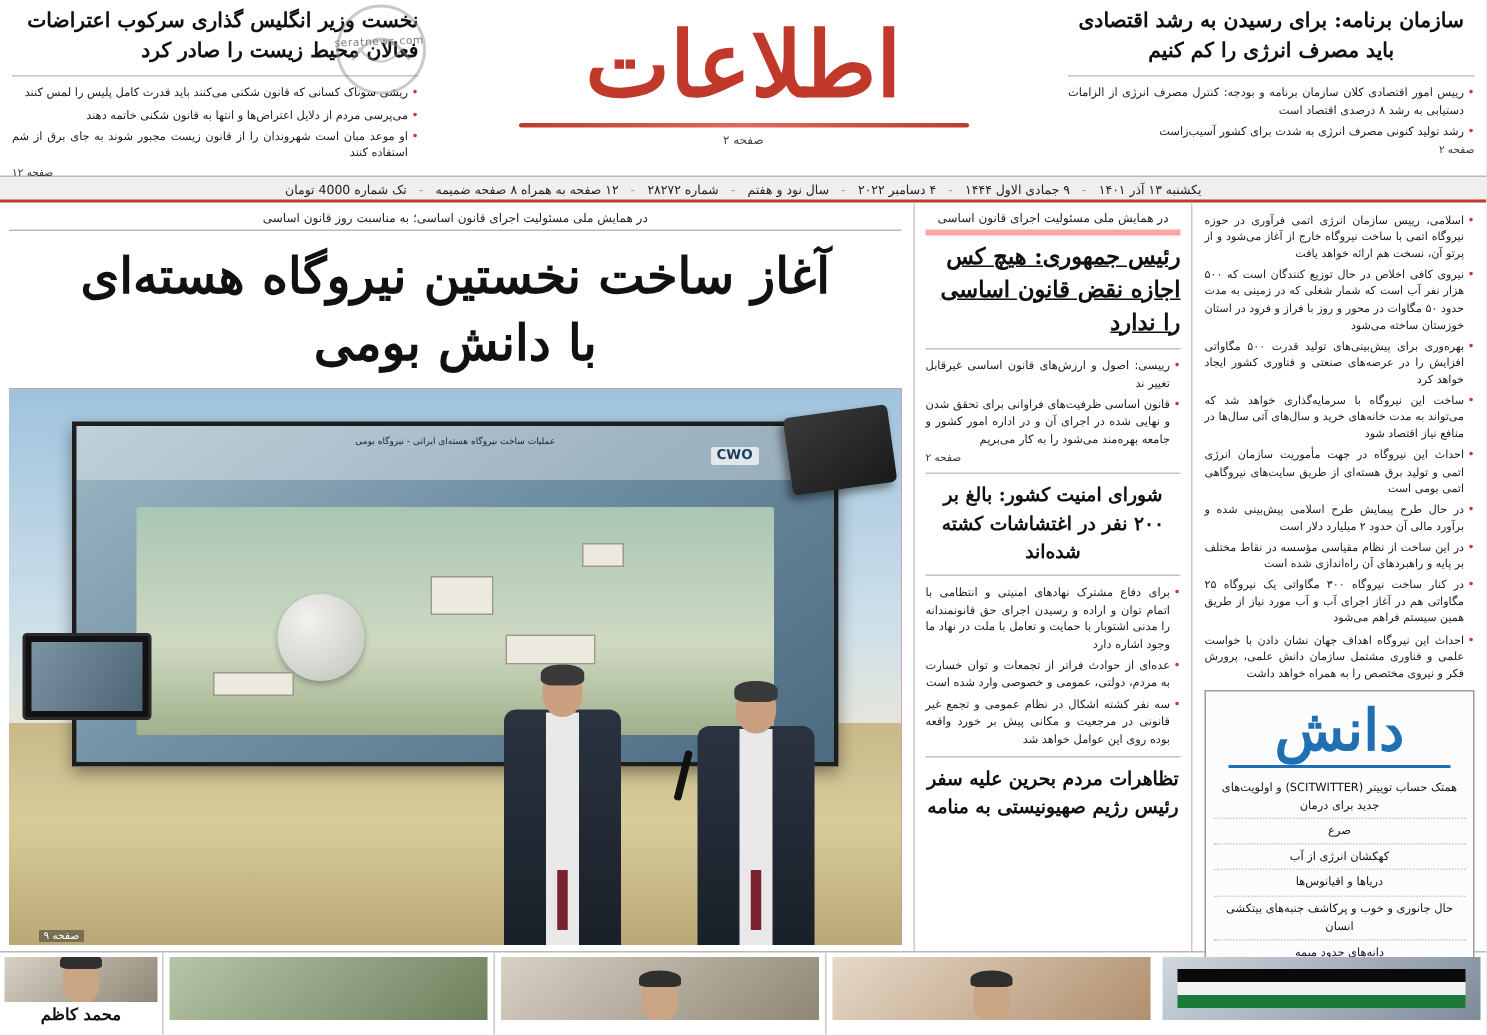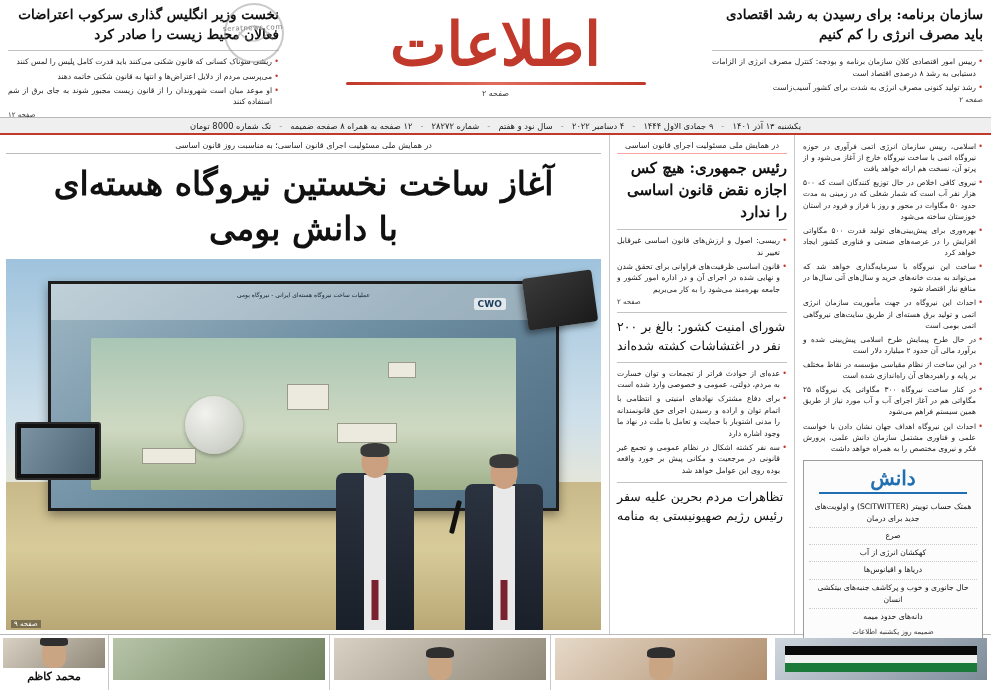--- a/index.html
+++ b/index.html
@@ -86,7 +86,7 @@
     line-height: 1.45;
     text-align: right;
   }
-  .mast-side.left .hl { text-align: right; }
+  .mast-side.left .hl { text-align: center; }
   .rule {
     height: 1px;
     background: #c3c3c3;

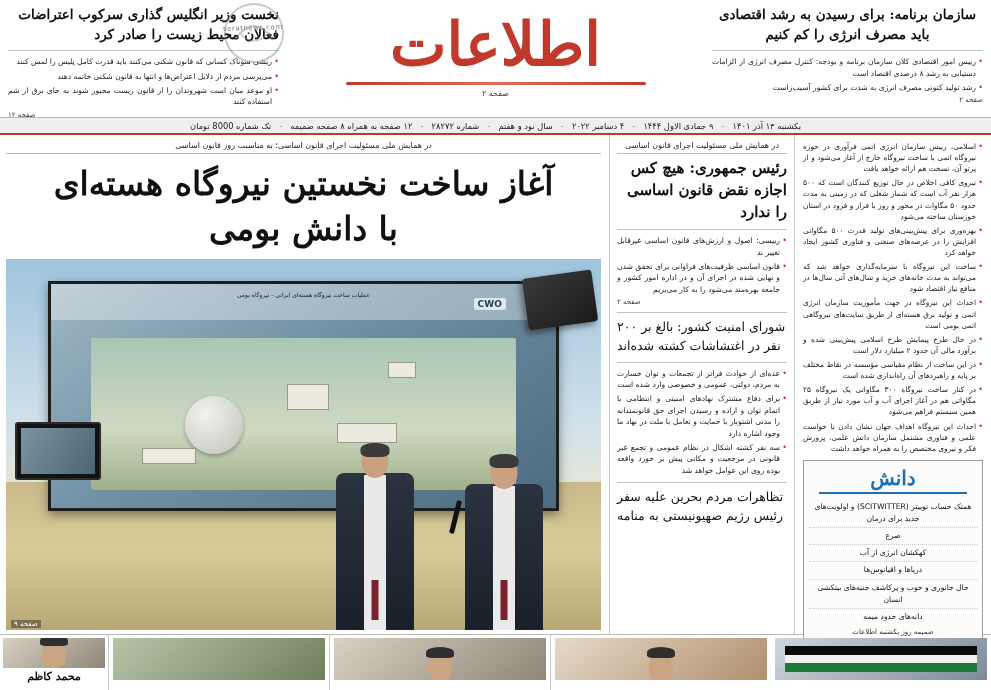--- a/index.html
+++ b/index.html
@@ -443,7 +443,7 @@
     <span class="sep">-</span>
     <span>۱۲ صفحه به همراه ۸ صفحه ضمیمه</span>
     <span class="sep">-</span>
-    <span>تک شماره 8000 تومان</span>
+    <span>تک شماره 4000 تومان</span>
   </div>
 
   <div class="body-wrap">

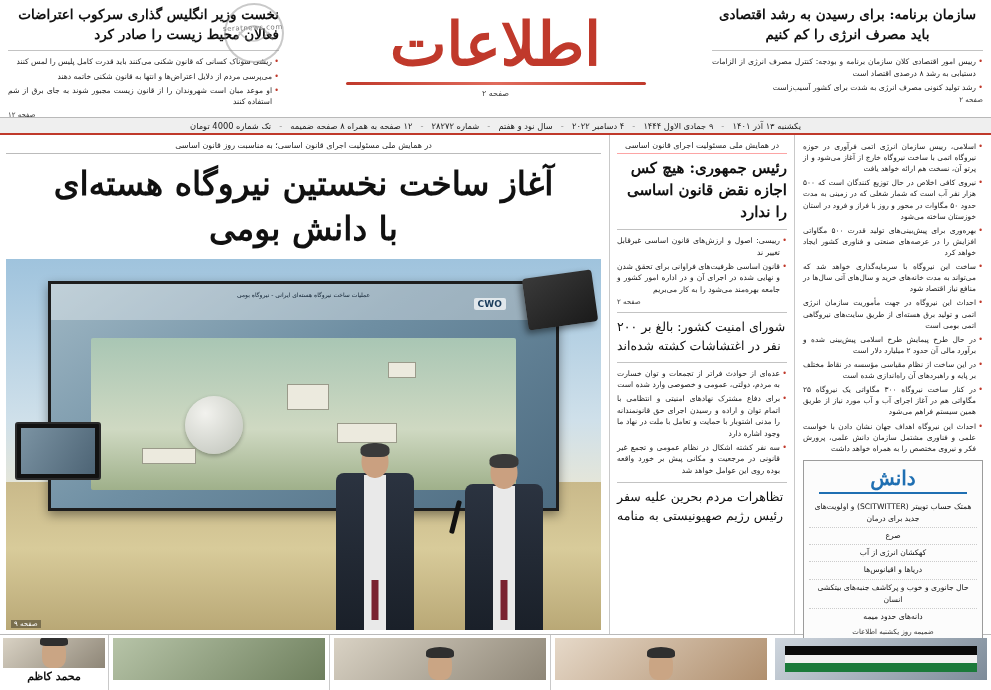--- a/index.html
+++ b/index.html
@@ -305,7 +305,7 @@
   }
   .col-mid .sub {
     font-size: 8px; color: #222; text-align: center;
-    border-bottom: 1px solid #fca5a5; padding-bottom: 3px; margin-bottom: 4px;
+    border-bottom: 4px solid #fca5a5; padding-bottom: 3px; margin-bottom: 4px;
   }
 
   

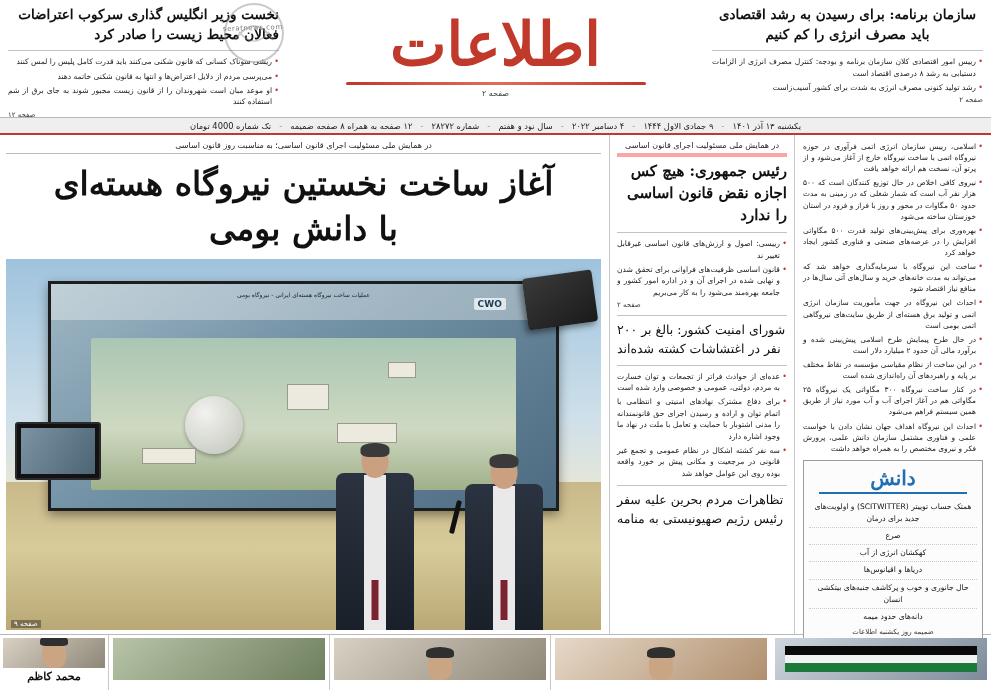--- a/index.html
+++ b/index.html
@@ -296,7 +296,7 @@
   .col-mid .hl-lg {
     font-family: "DejaVu Serif", "Liberation Serif", serif;
     font-weight: bold; font-size: 15px; line-height: 1.45;
-    color: #111; text-align: right;
+    color: #111; text-align: right; text-decoration: underline;
   }
   .col-mid .hl-md {
     font-family: "DejaVu Serif", "Liberation Serif", serif;

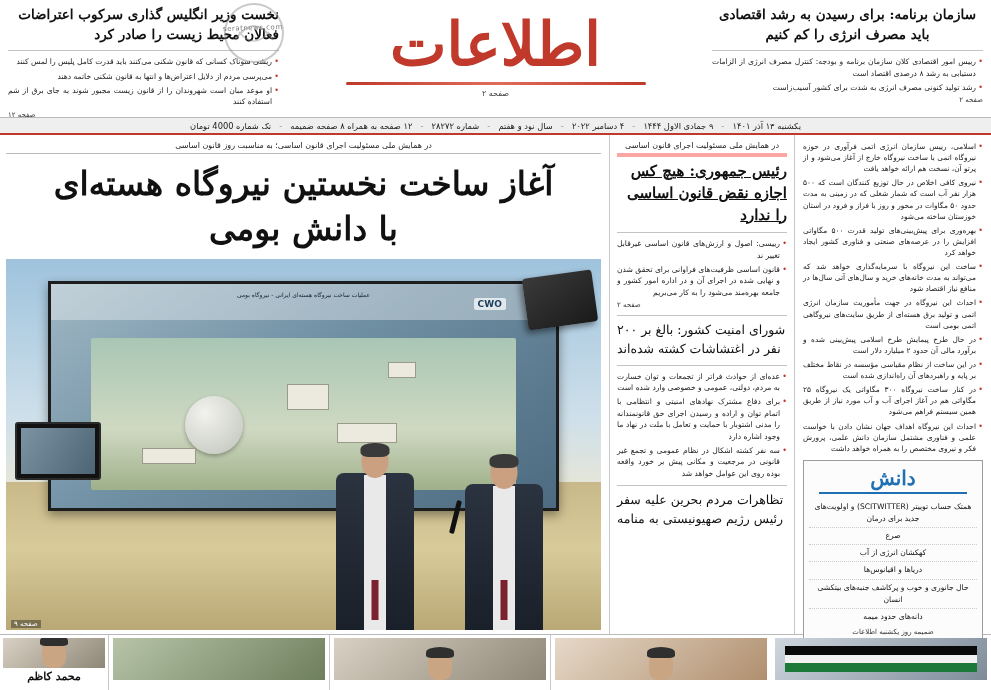--- a/index.html
+++ b/index.html
@@ -300,8 +300,8 @@
   }
   .col-mid .hl-md {
     font-family: "DejaVu Serif", "Liberation Serif", serif;
-    font-weight: normal; font-size: 12.5px; line-height: 1.5;
-    color: #111; text-align: left;
+    font-weight: bold; font-size: 12.5px; line-height: 1.5;
+    color: #111; text-align: center;
   }
   .col-mid .sub {
     font-size: 8px; color: #222; text-align: center;

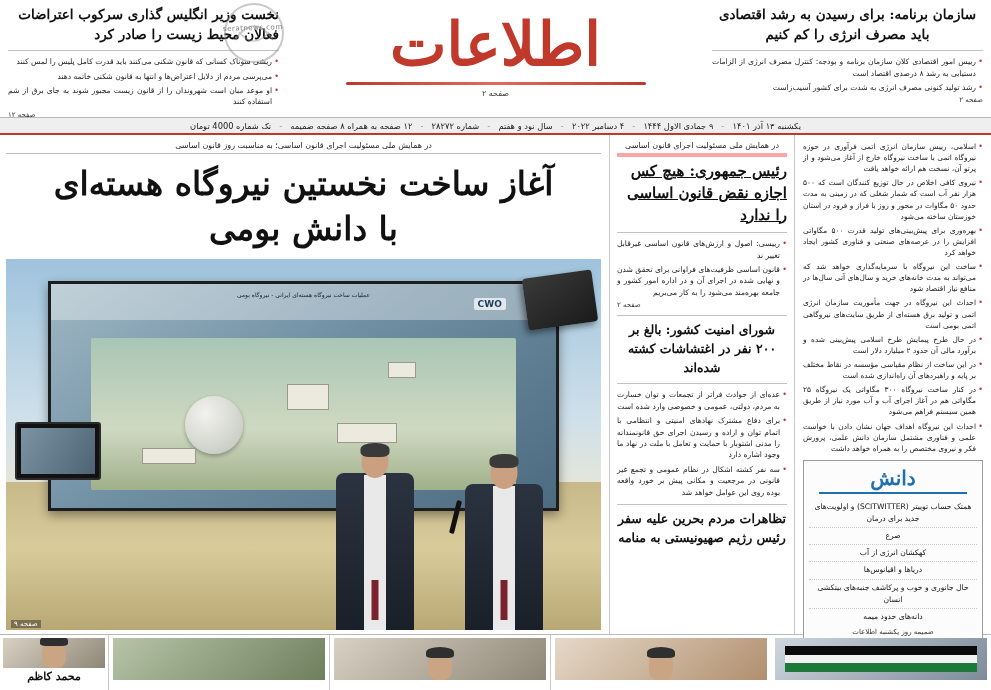--- a/index.html
+++ b/index.html
@@ -508,8 +508,8 @@
       <div class="hl-md">شورای امنیت کشور: بالغ بر ۲۰۰ نفر در اغتشاشات کشته شده‌اند</div>
       <div class="rule"></div>
       <ul class="bullets">
+        <li>برای دفاع مشترک نهادهای امنیتی و انتظامی با اتمام توان و اراده و رسیدن اجرای حق قانونمندانه را مدنی اشتوبار با حمایت و تعامل با ملت در نهاد ما وجود اشاره دارد</li>
         <li>عده‌ای از حوادث فراتر از تجمعات و توان خسارت به مردم، دولتی، عمومی و خصوصی وارد شده است</li>
-        <li>برای دفاع مشترک نهادهای امنیتی و انتظامی با اتمام توان و اراده و رسیدن اجرای حق قانونمندانه را مدنی اشتوبار با حمایت و تعامل با ملت در نهاد ما وجود اشاره دارد</li>
         <li>سه نفر کشته اشکال در نظام عمومی و تجمع غیر قانونی در مرجعیت و مکانی پیش بر خورد واقعه بوده روی این عوامل خواهد شد</li>
       </ul>
       <div class="rule"></div>

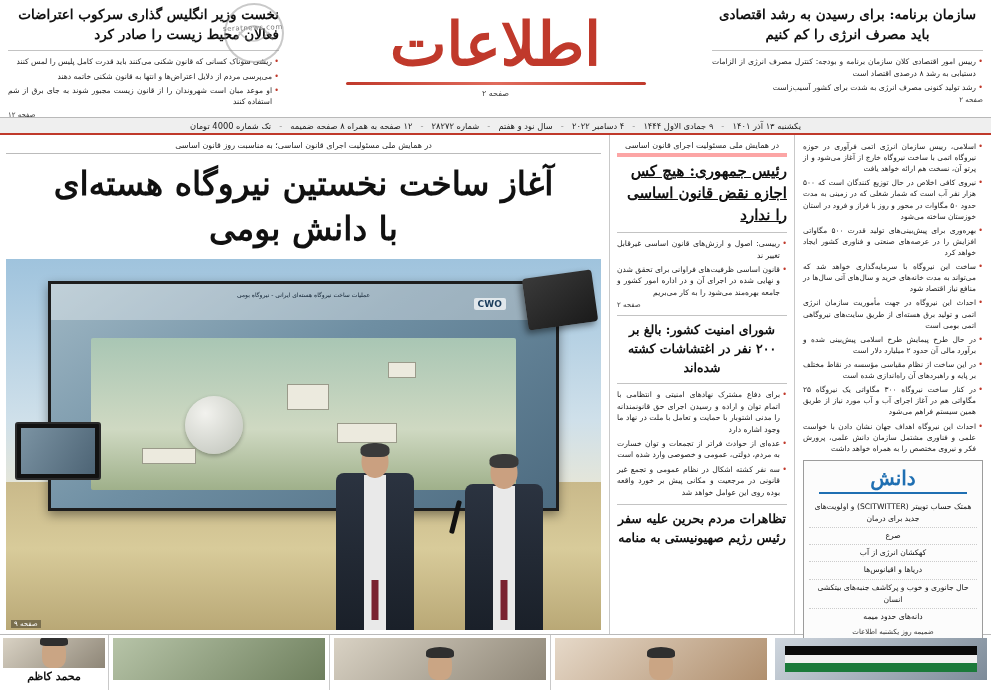--- a/index.html
+++ b/index.html
@@ -325,7 +325,7 @@
   }
   .danesh .logo {
     font-family: "DejaVu Serif", "Liberation Serif", serif;
-    color: #1f6fb2; font-size: 20px; font-weight: bold;
+    color: #1f6fb2; font-size: 38px; font-weight: bold;
     text-align: center; line-height: 1; margin: 2px 0 4px;
   }
   .danesh .logo-rule { height: 2px; background: #1f6fb2; margin: 0 10px 5px; }

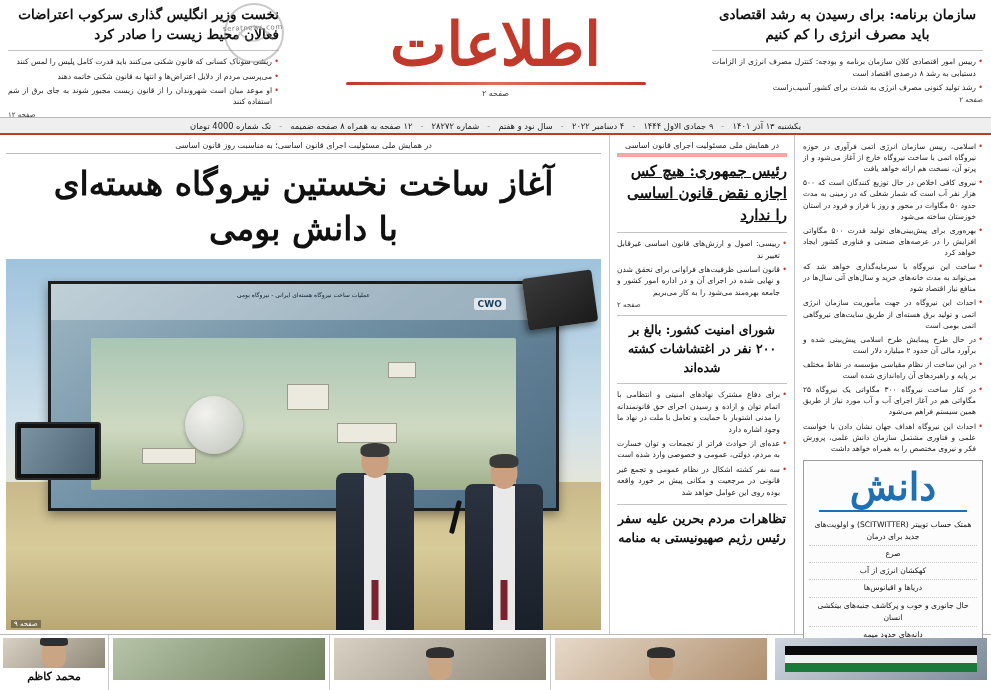--- a/index.html
+++ b/index.html
@@ -280,7 +280,7 @@
     transform: rotate(14deg);
   }
   .photo .pgref-photo {
-    position: absolute; bottom: 2px; left: 5px;
+    position: absolute; bottom: 2px; left: 20px;
     font-size: 7px; color: #fff; background: rgba(0,0,0,.35);
     padding: 0 3px; direction: rtl;
   }

